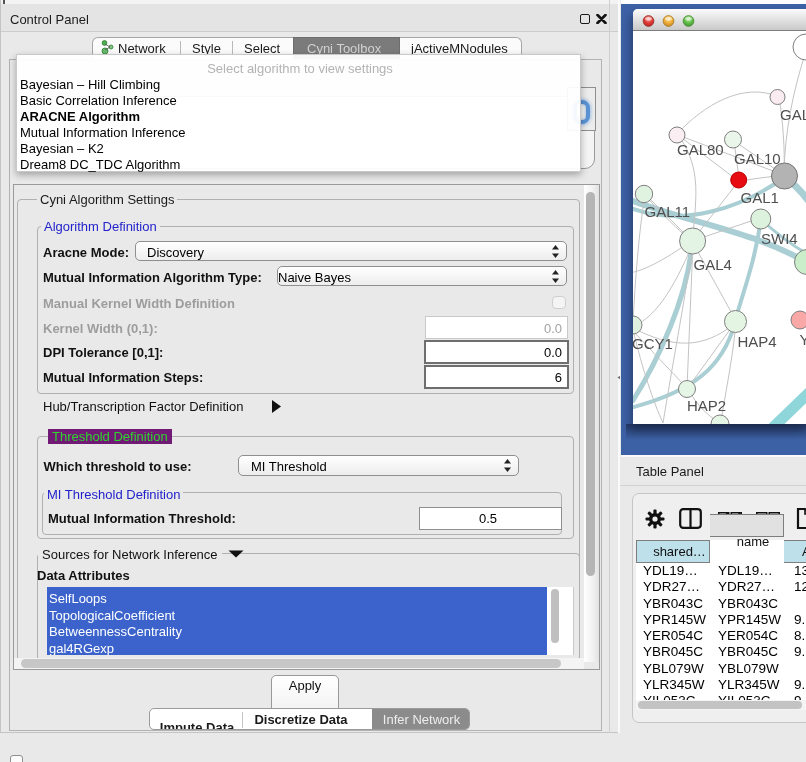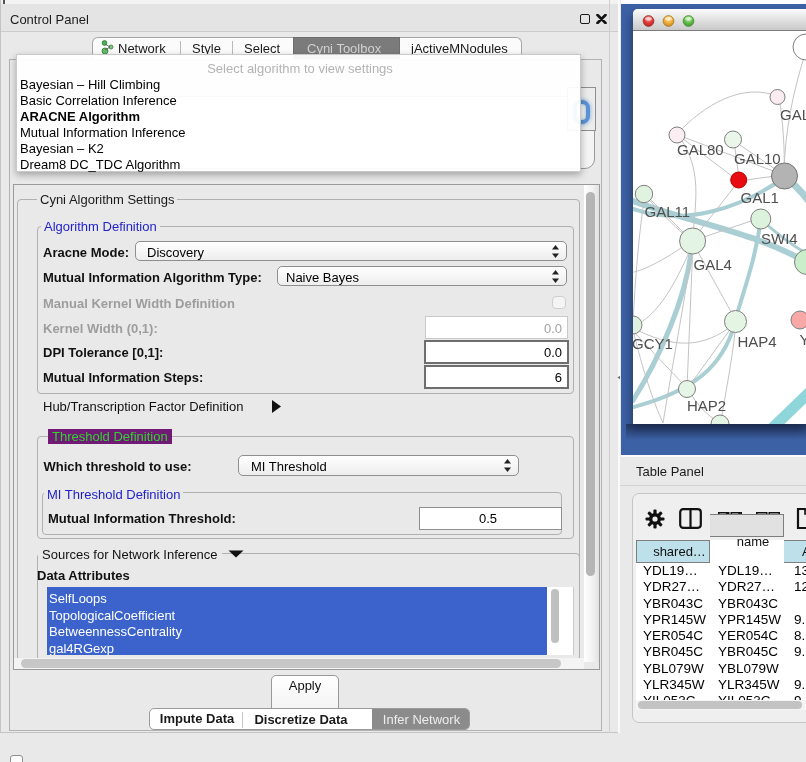--- a/index.html
+++ b/index.html
@@ -58,7 +58,7 @@
         <polygon points="3.5,13 7,8.4 0,8.4" fill="#222"></polygon>
       </svg></div>
   <div class="abs lbl" style="left:42px; top:270px; font-weight:bold;">Mutual Information Algorithm Type:</div>
-  <div class="combo abs" style="left:276px; top:266px; width:290px; height:20px;"><span style="margin-left:8px;">Naive Bayes</span><svg style="position:absolute; right:7px; top:3px;" width="7" height="13">
+  <div class="combo abs" style="left:276px; top:266px; width:290px; height:20px;"><span style="margin-left:0;">Naive Bayes</span><svg style="position:absolute; right:7px; top:3px;" width="7" height="13">
         <polygon points="3.5,0 7,4.6 0,4.6" fill="#222"></polygon>
         <polygon points="3.5,13 7,8.4 0,8.4" fill="#222"></polygon>
       </svg></div>

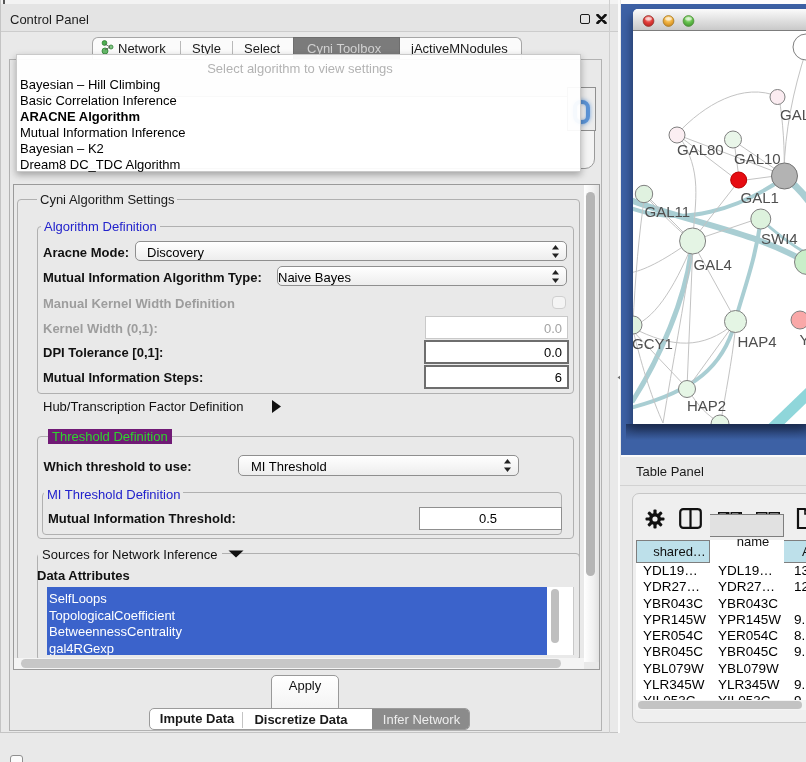--- a/index.html
+++ b/index.html
@@ -111,7 +111,7 @@
 
   <div class="abs" style="left:148px; top:708px; width:321px; height:22px; background:#fff; border:1px solid #9b9b9b; border-radius:5px; overflow:hidden;">
     <div class="abs" style="left:92px; top:3px; width:1px; height:16px; background:#c4c4c4;"></div>
-    <div class="abs" style="left:0; top:0; width:94px; height:22px; text-align:center; padding-top:2px; font-weight:bold; color:#1a1a1a;">Impute Data</div>
+    <div class="abs" style="left:0; top:0; width:94px; height:22px; text-align:center; padding-top:11px; font-weight:bold; color:#1a1a1a;">Impute Data</div>
     <div class="abs" style="left:93px; top:0; width:116px; height:22px; text-align:center; padding-top:3px; font-weight:bold; color:#1a1a1a;">Discretize Data</div>
     <div class="abs" style="left:222px; top:0; width:99px; height:22px; background:#8b8b8b; text-align:center; padding-top:3px; color:#ededed;">Infer Network</div>
   </div>

